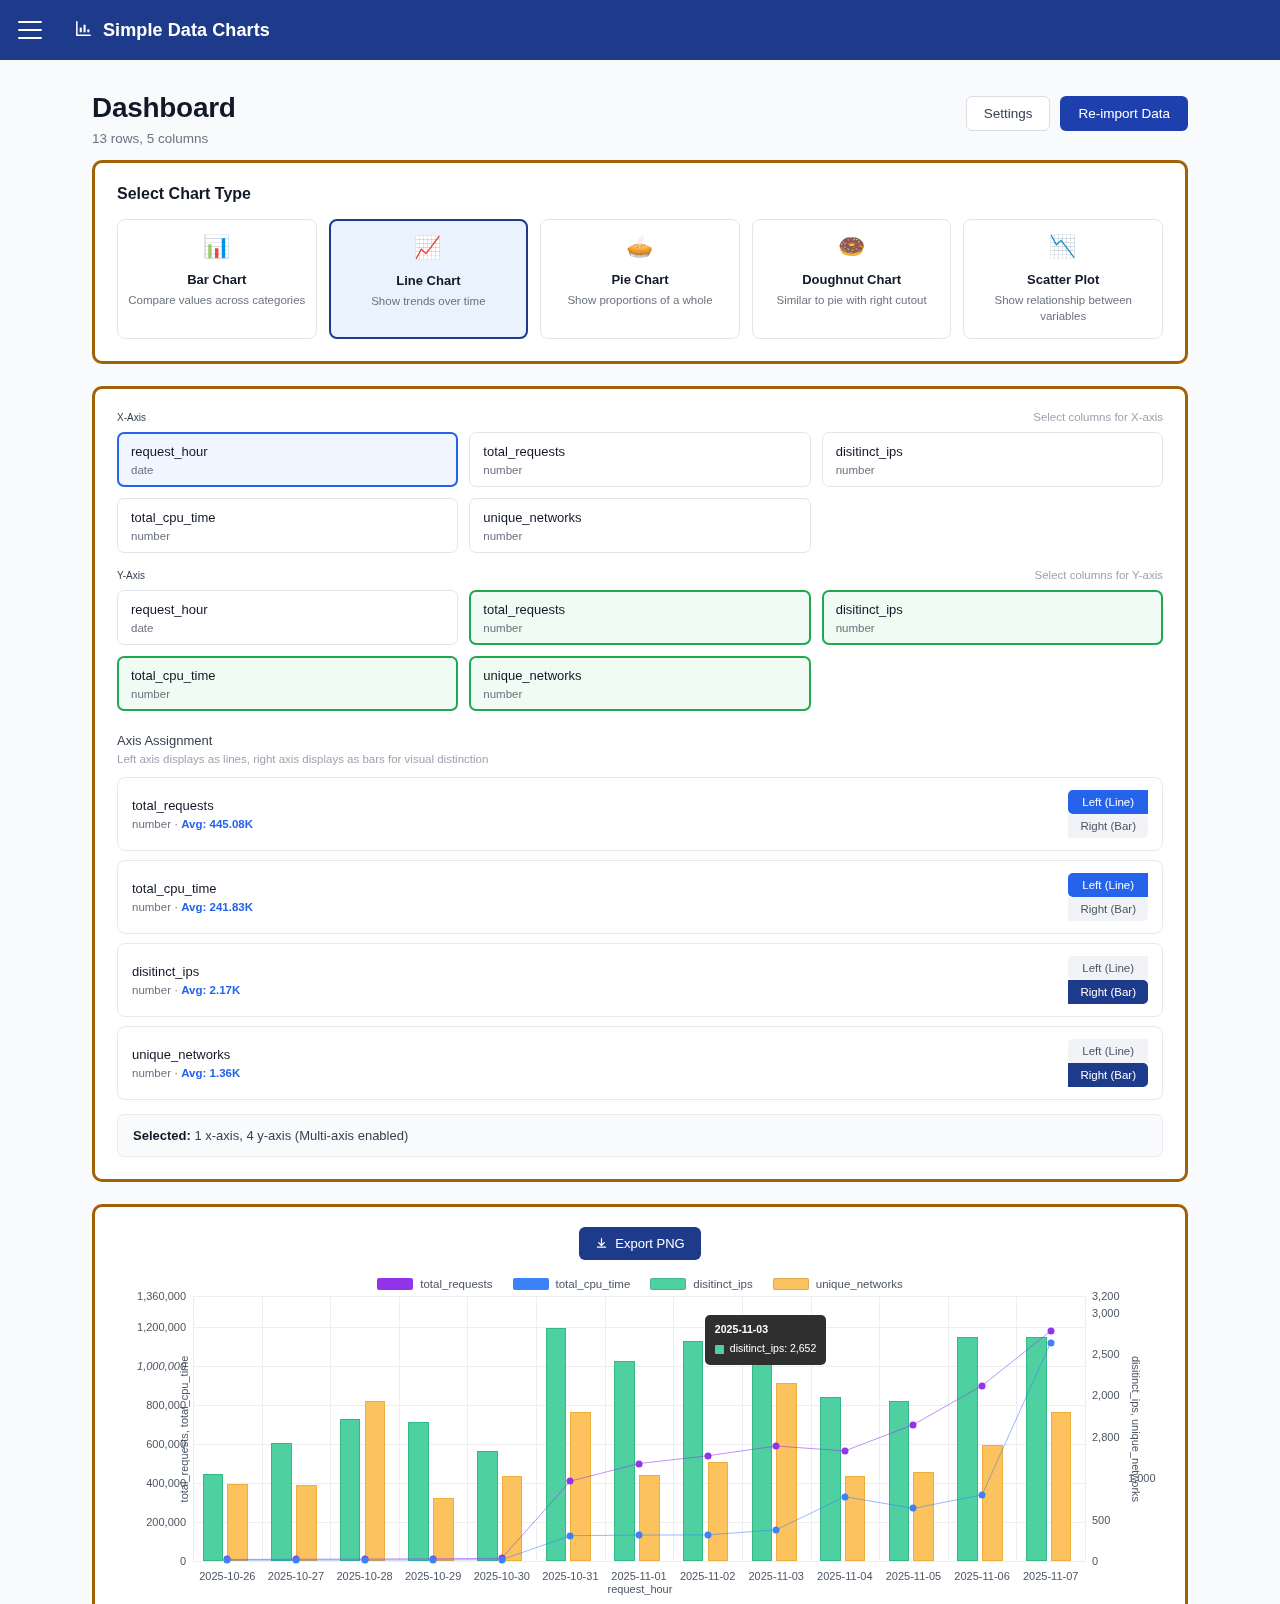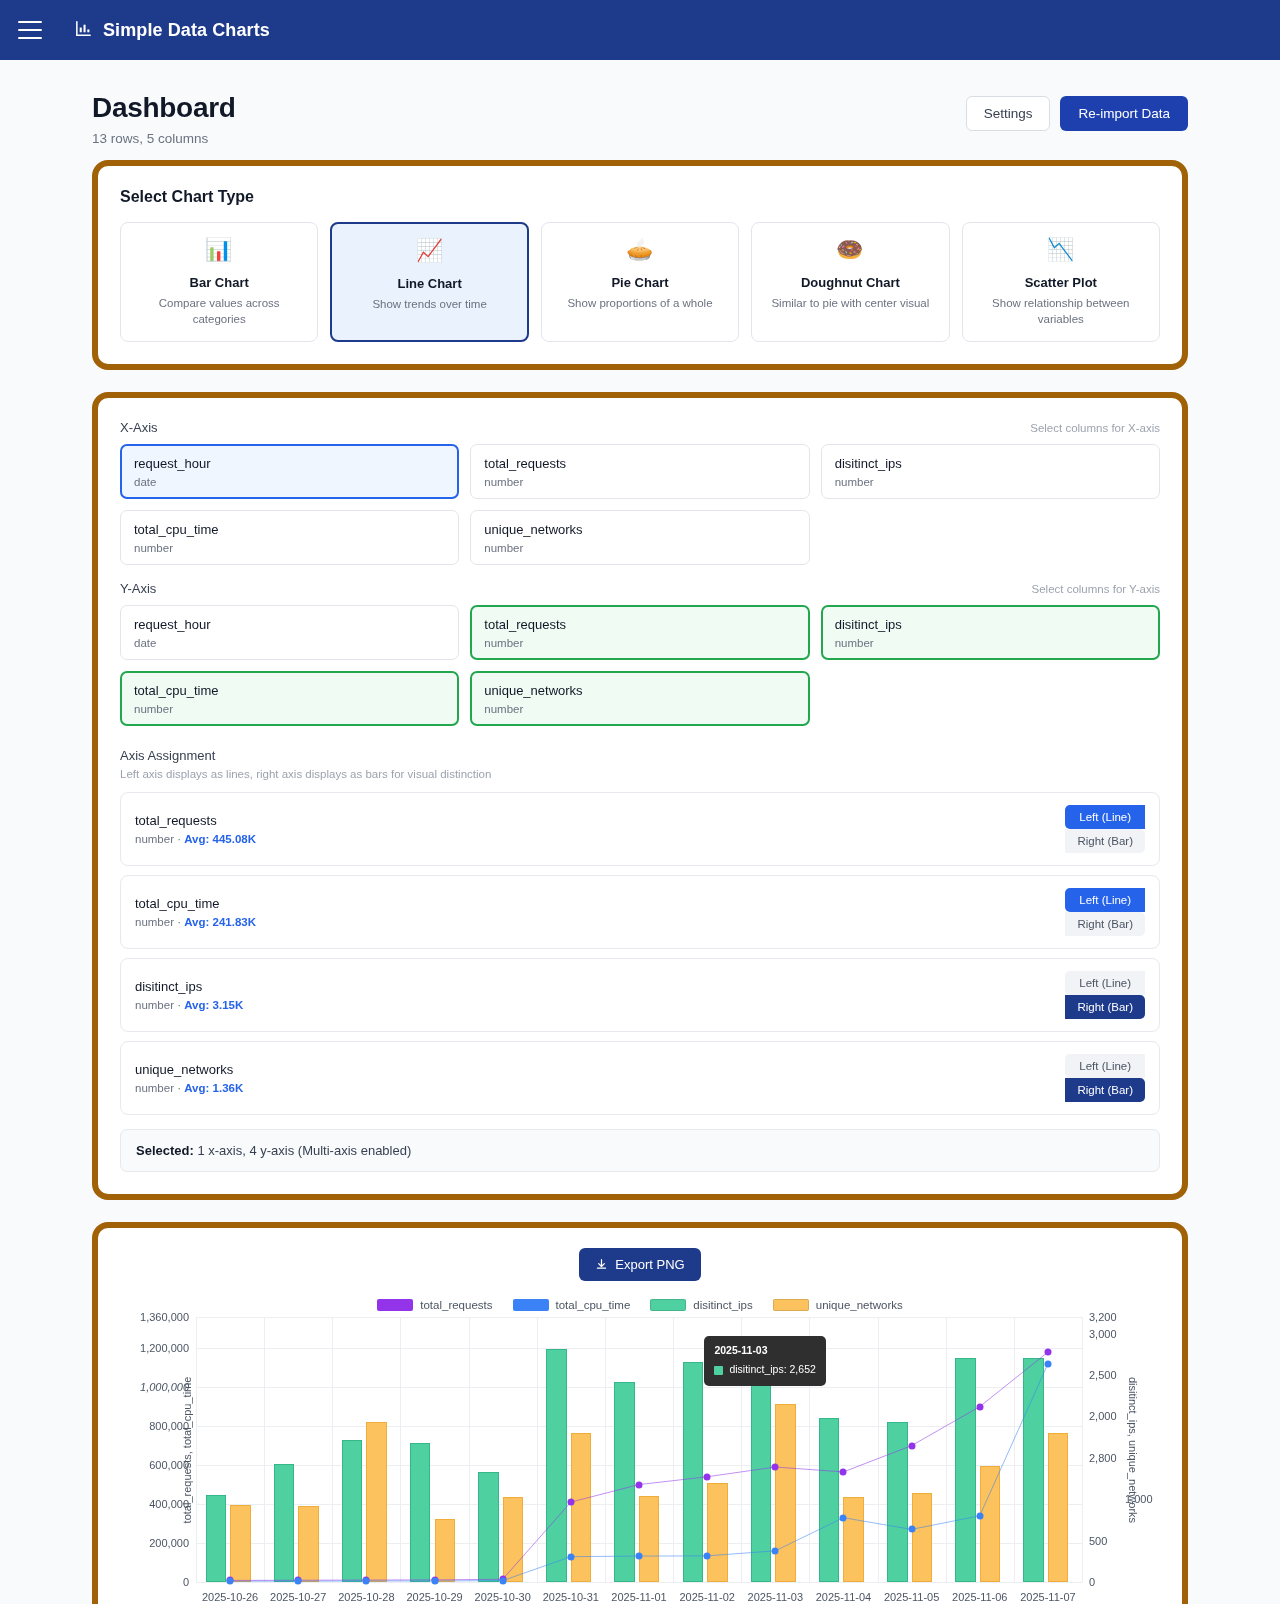--- a/index.html
+++ b/index.html
@@ -36,7 +36,7 @@
   .btn-primary { background:#1e40af; color:#fff; font-weight:500;}
 
   
-  .card { background:#fff; border:6px solid #a16207; border-radius:16px;
+  .card { background:#fff; border:3px solid #a16207; border-radius:10px;
           margin-bottom:22px; padding:22px; }
   .card-title { font-size:16px; font-weight:bold; color:#111827; margin:0 0 16px 0; }
 

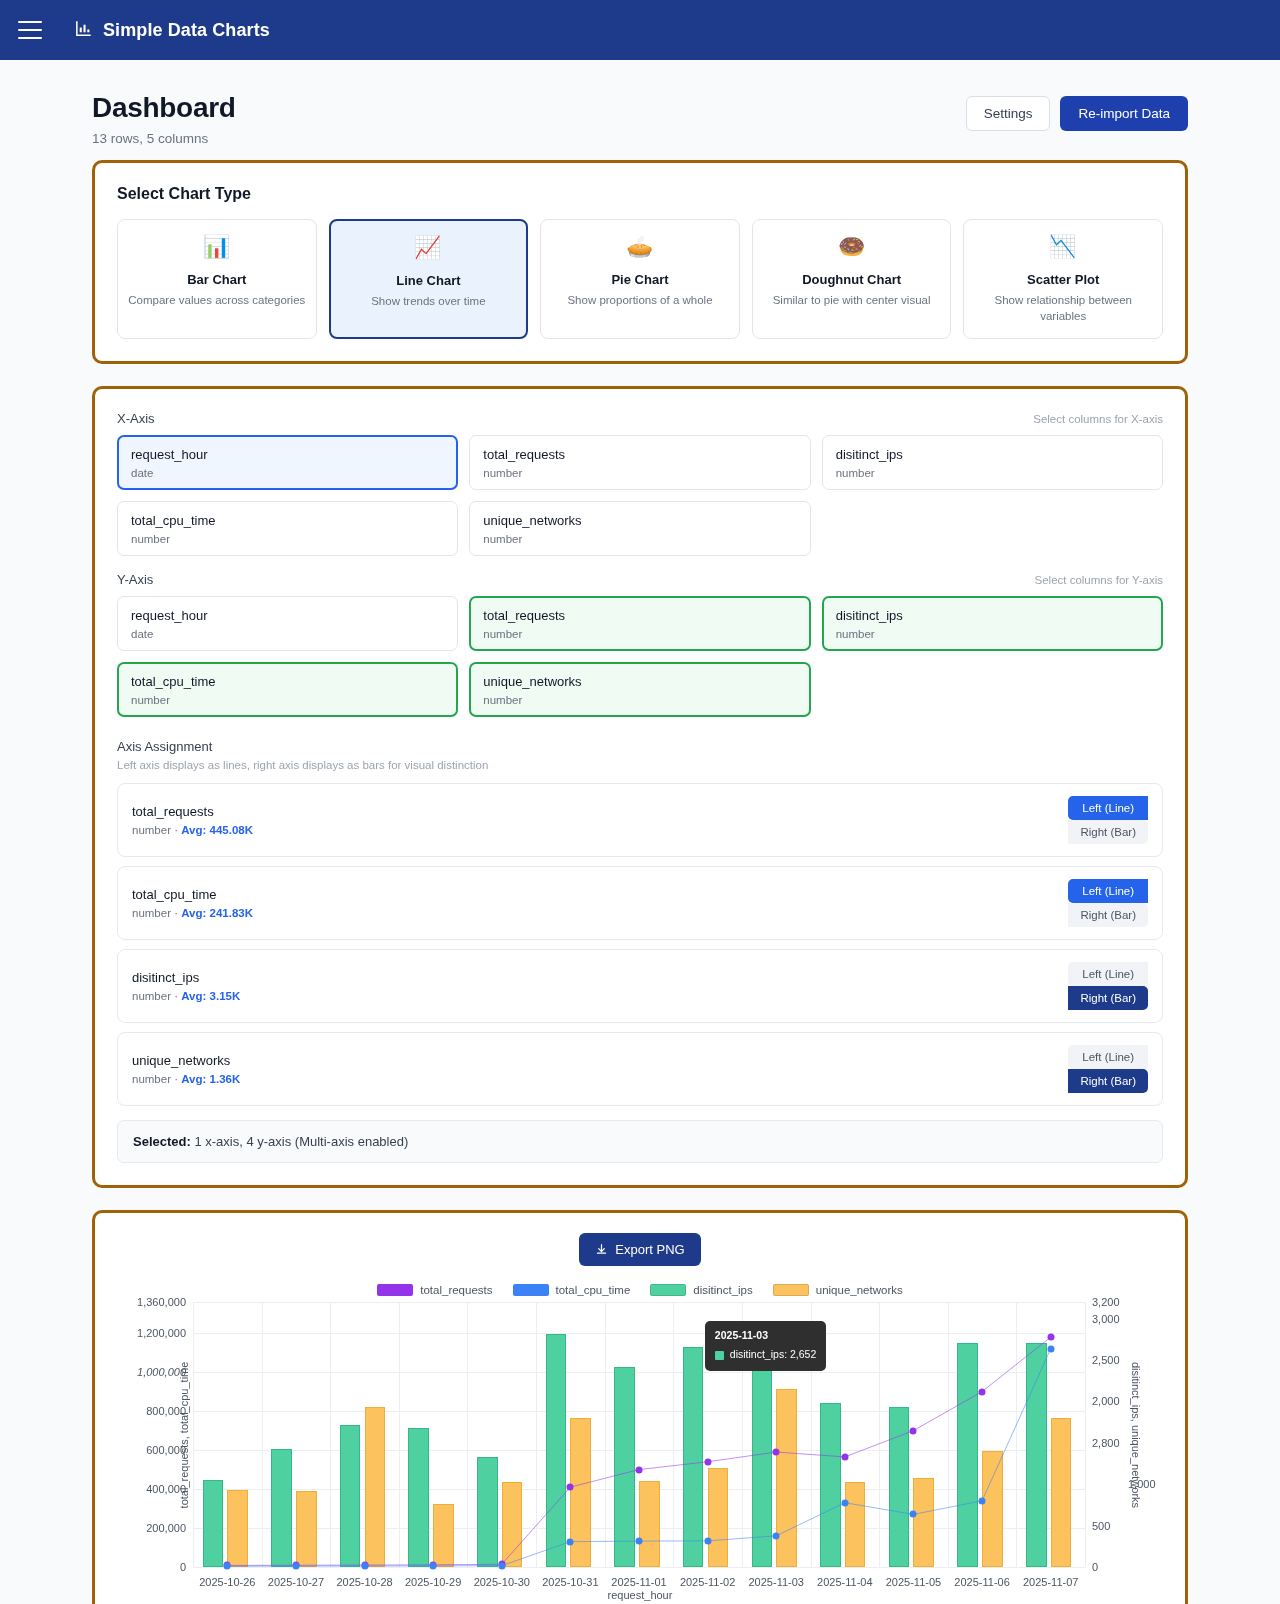--- a/index.html
+++ b/index.html
@@ -175,7 +175,7 @@
         <div class="type-card">
           <div class="type-emoji">🍩</div>
           <div class="type-name">Doughnut Chart</div>
-          <div class="type-desc">Similar to pie with center visual</div>
+          <div class="type-desc">Similar to pie with right cutout</div>
         </div>
         <div class="type-card">
           <div class="type-emoji">📉</div>

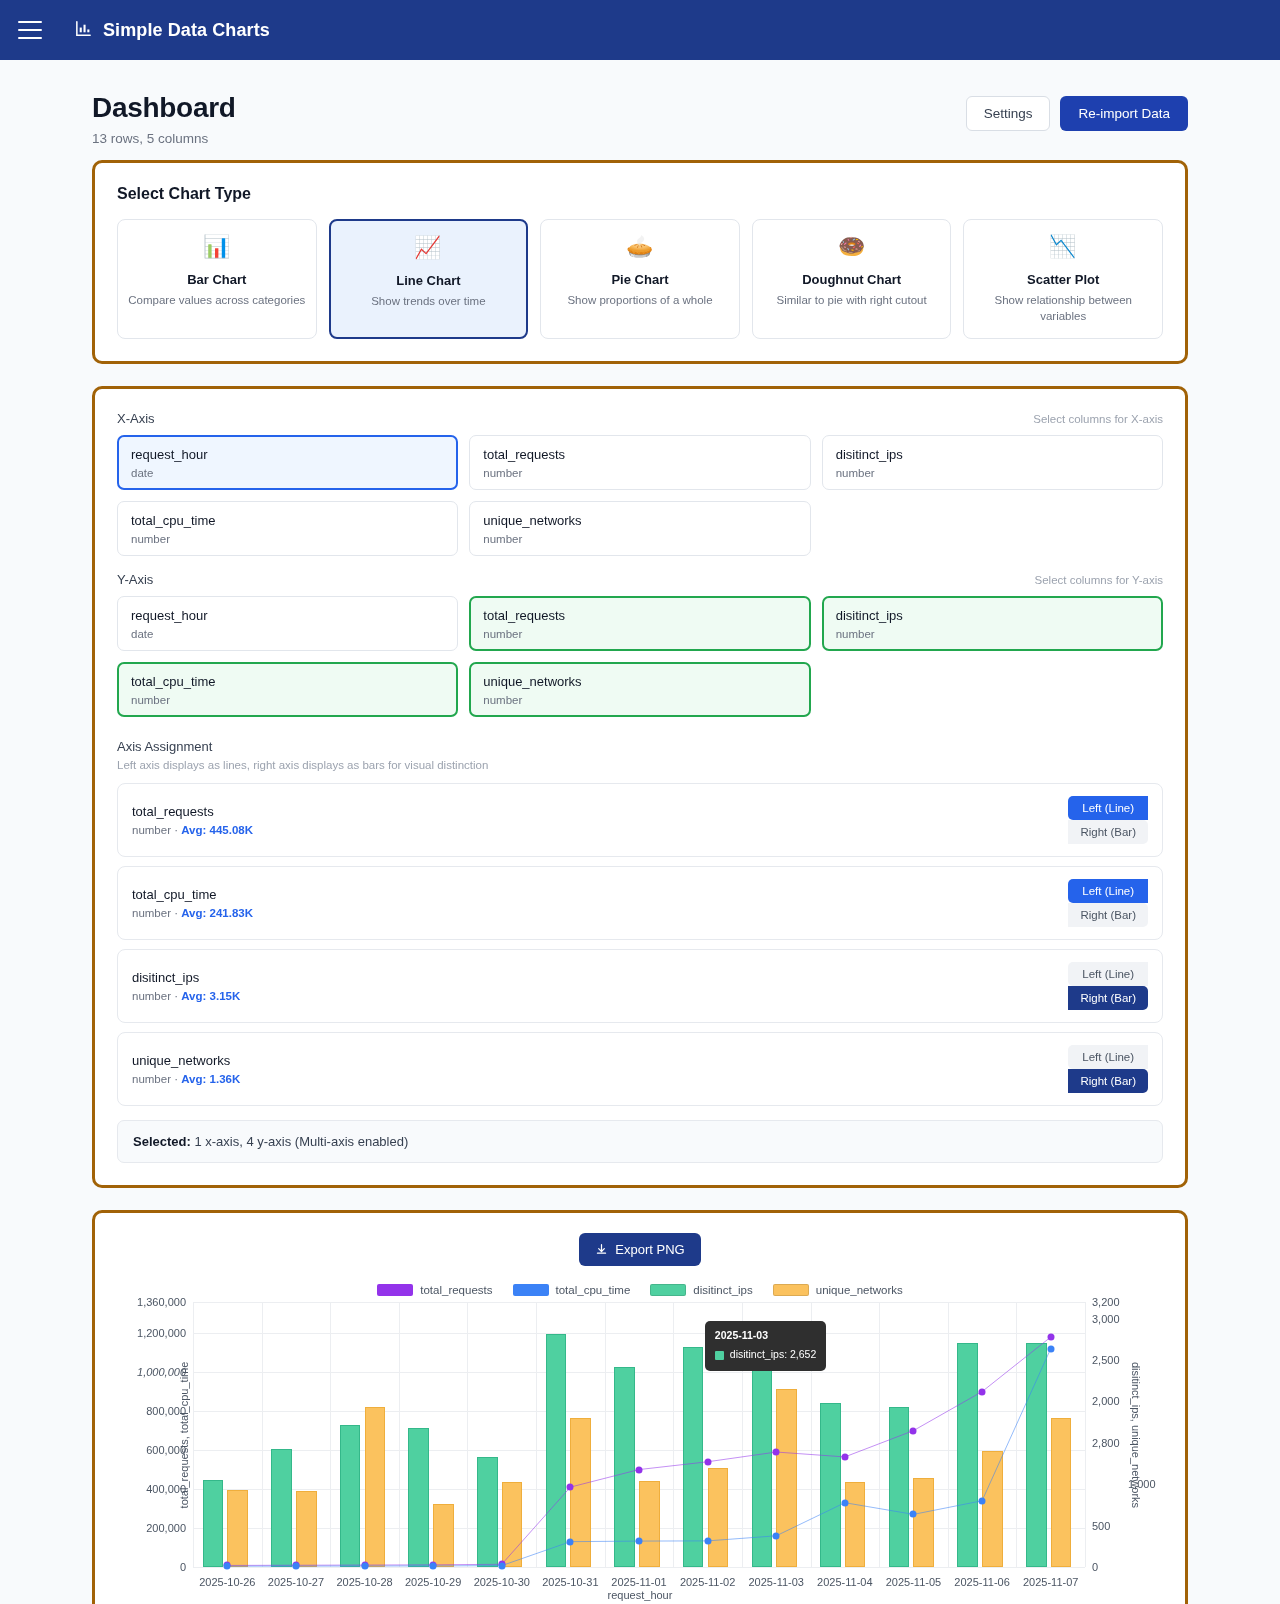--- a/index.html
+++ b/index.html
@@ -53,7 +53,7 @@
   
   .axis-head { display:flex; justify-content:space-between; align-items:baseline;
     margin-bottom:9px; }
-  .axis-label { font-size:13px; color:#374151; }
+  .axis-label { font-size:10px; color:#374151; }
   .axis-hint { font-size:11.5px; color:#9ca3af; }
   .col-grid { display:grid; grid-template-columns:repeat(3,1fr); gap:11px; margin-bottom:8px;}
   .col-card { border:1px solid #e2e6ec; border-radius:7px; background:#fff;

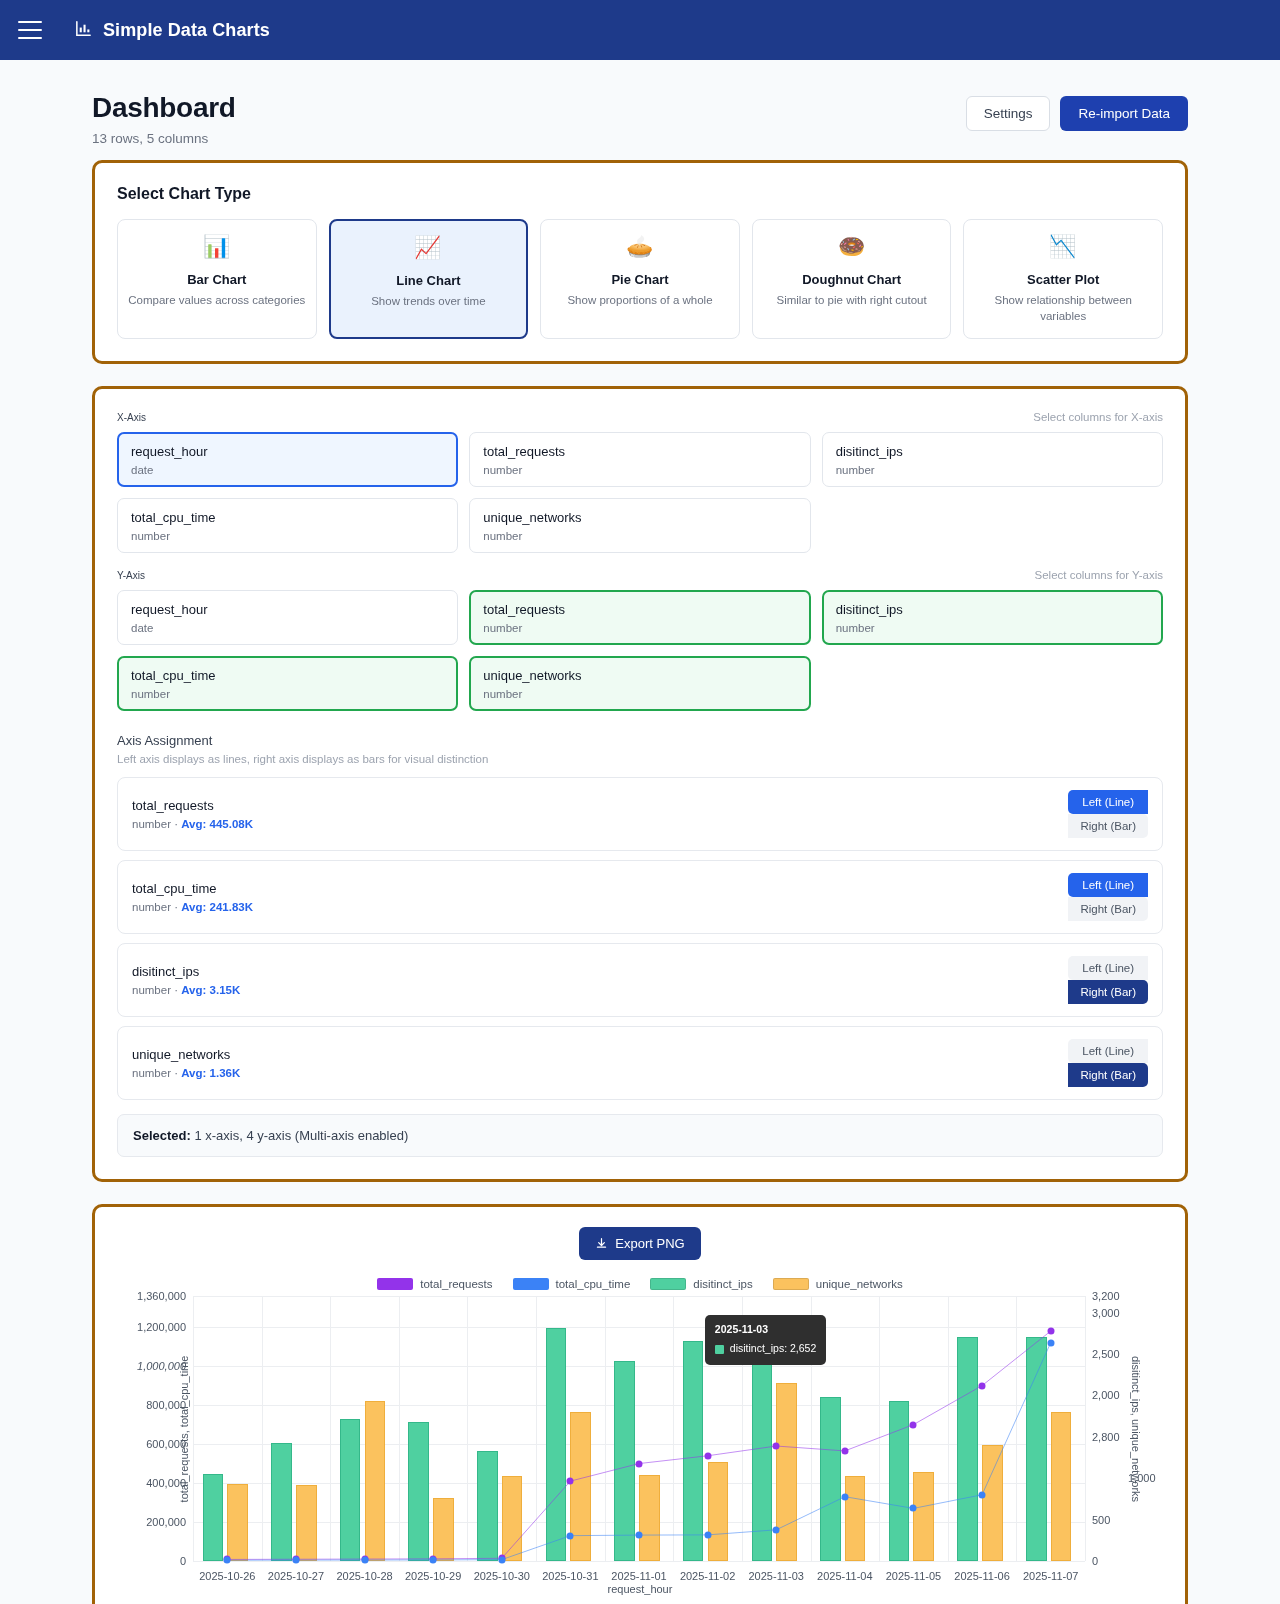--- a/index.html
+++ b/index.html
@@ -267,7 +267,7 @@
         <div class="assign-row">
           <div>
             <div class="assign-name">disitinct_ips</div>
-            <div class="assign-meta"><span>number</span> · <span class="assign-avg">Avg: 3.15K</span></div>
+            <div class="assign-meta"><span>number</span> · <span class="assign-avg">Avg: 2.17K</span></div>
           </div>
           <div class="seg">
             <button class="">Left (Line)</button>

